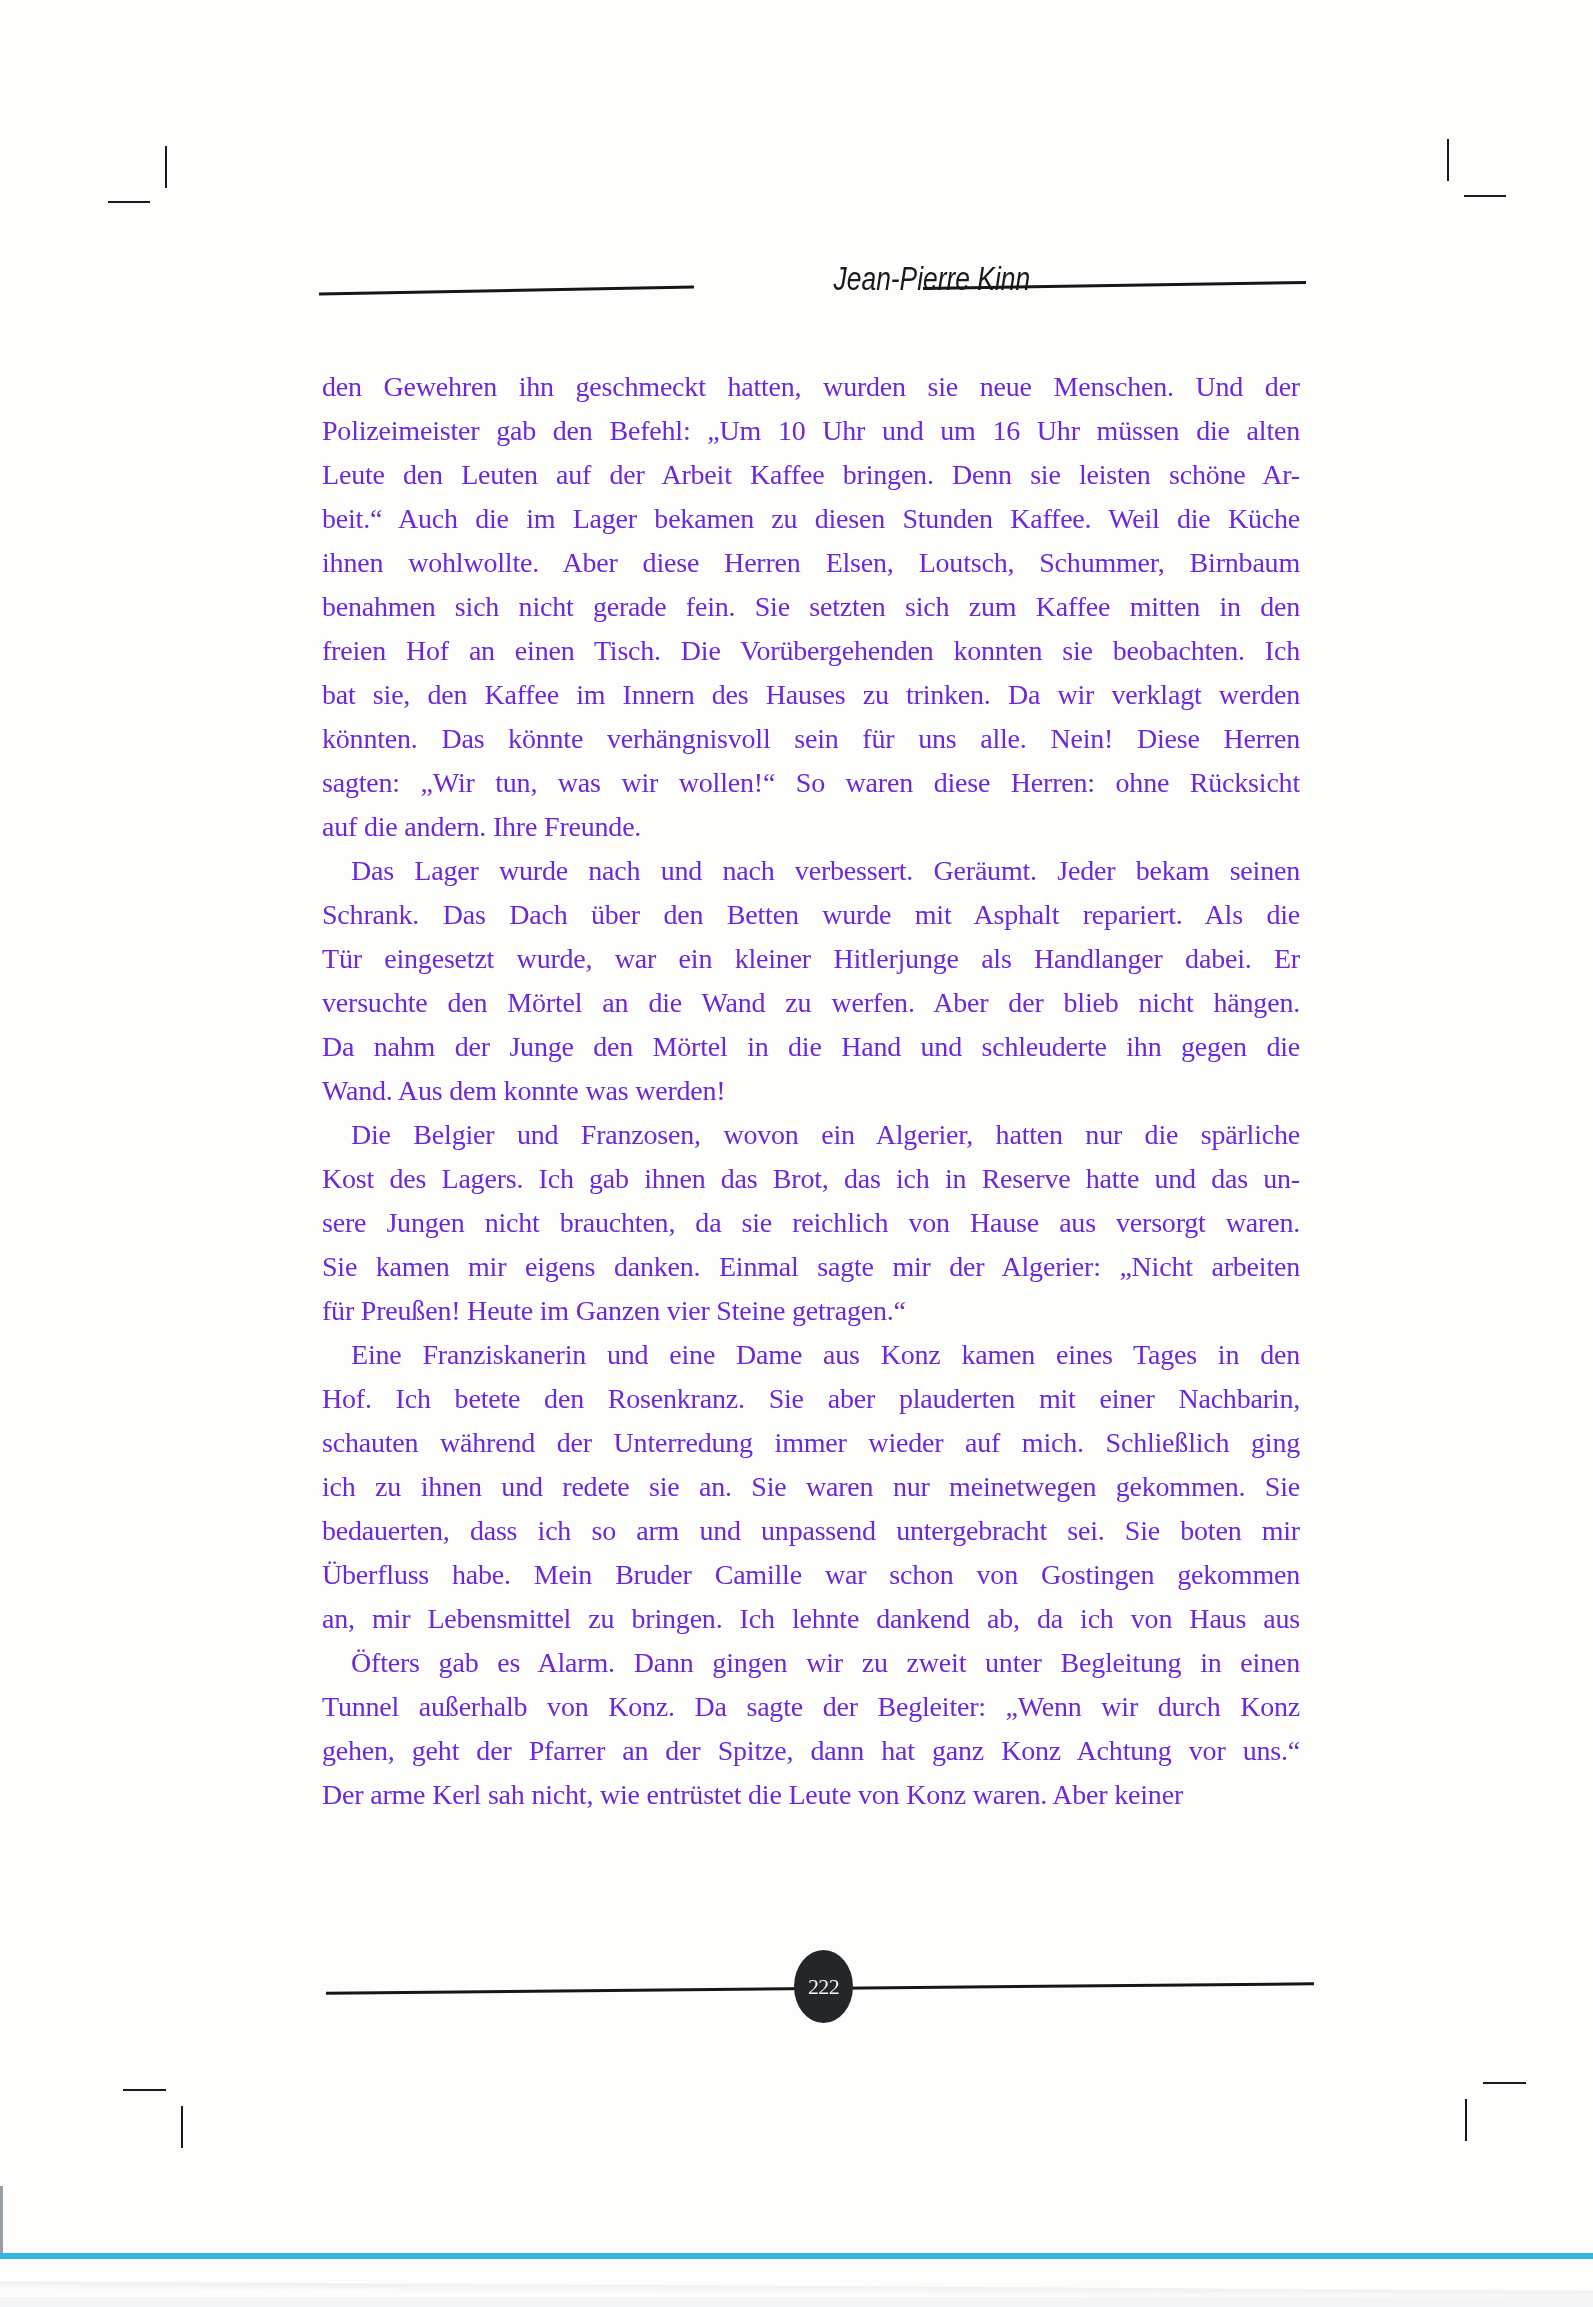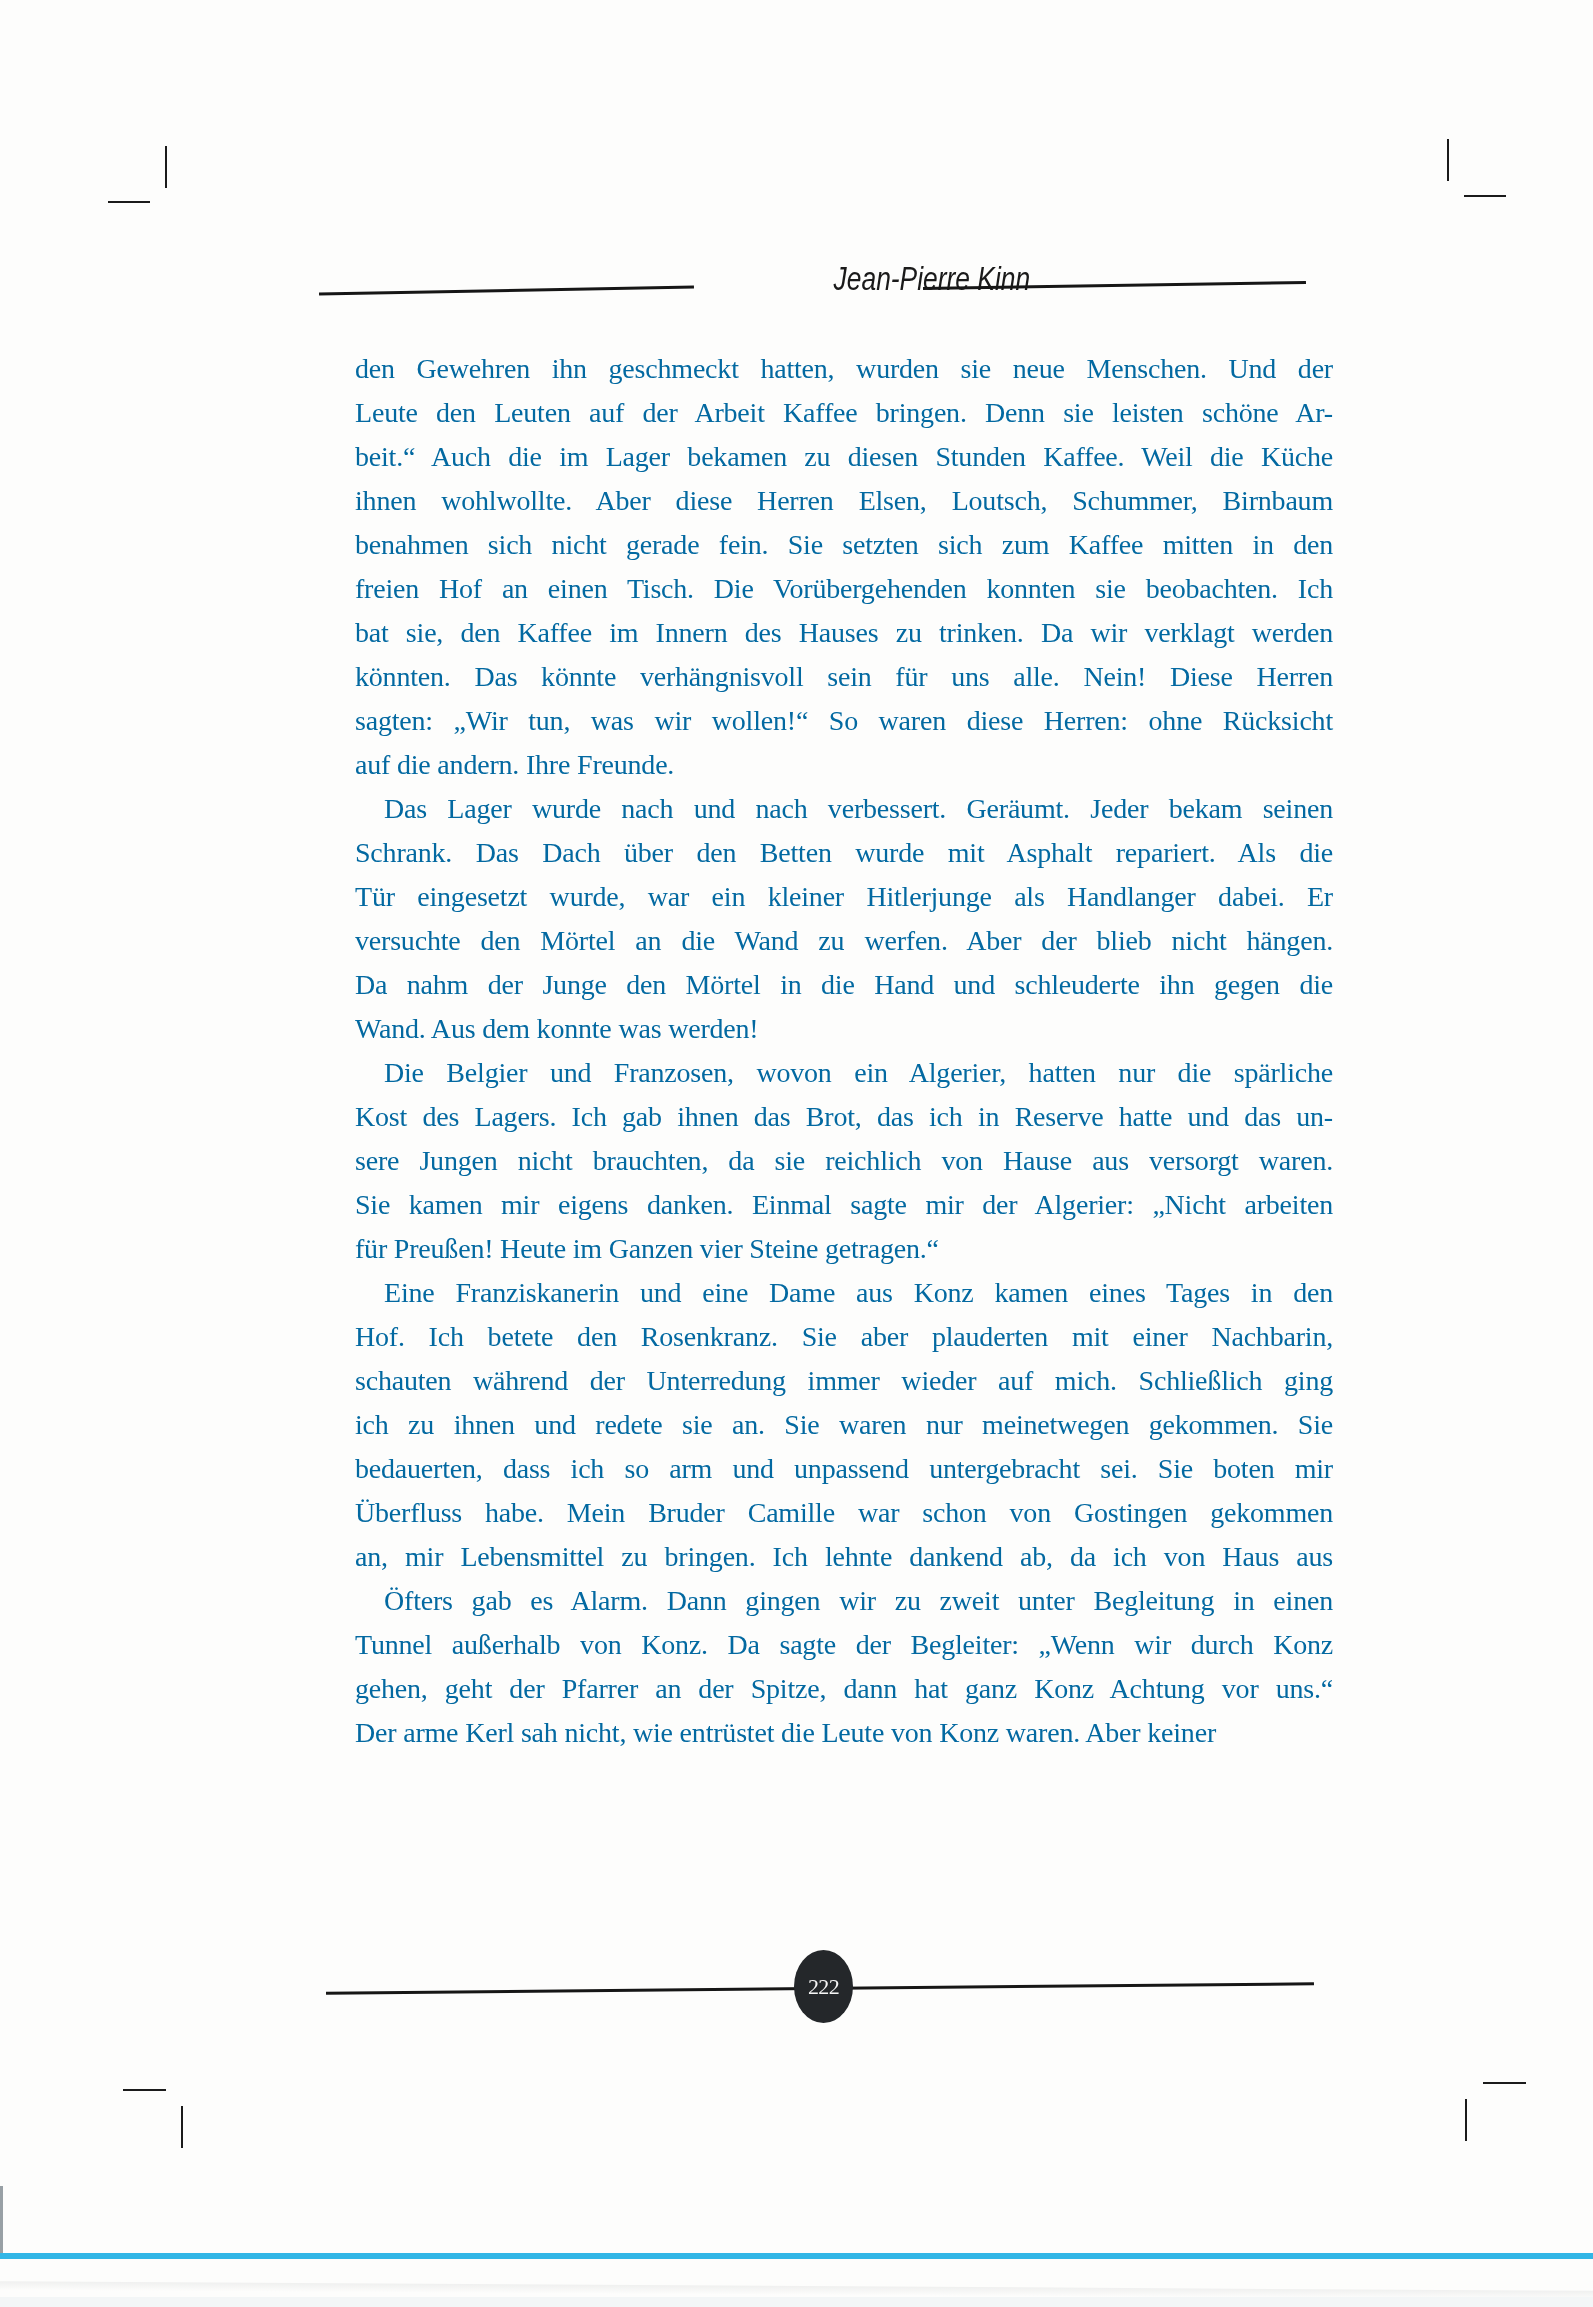--- a/index.html
+++ b/index.html
@@ -34,12 +34,11 @@
   
   .body-text {
     position: absolute;
-    left: 322px; top: 347px; width: 978px;
+    left: 322px; top: 365px; width: 978px;
     font-size: 28px;
     line-height: 44px;
     letter-spacing: -0.2px;
-    color: #0369a1;
-    margin-left: 33px;
+    color: #6d28d9;
   }
   .body-text .line { text-align: justify; text-align-last: justify; white-space: normal; }
   .body-text .line.last { text-align-last: left; }

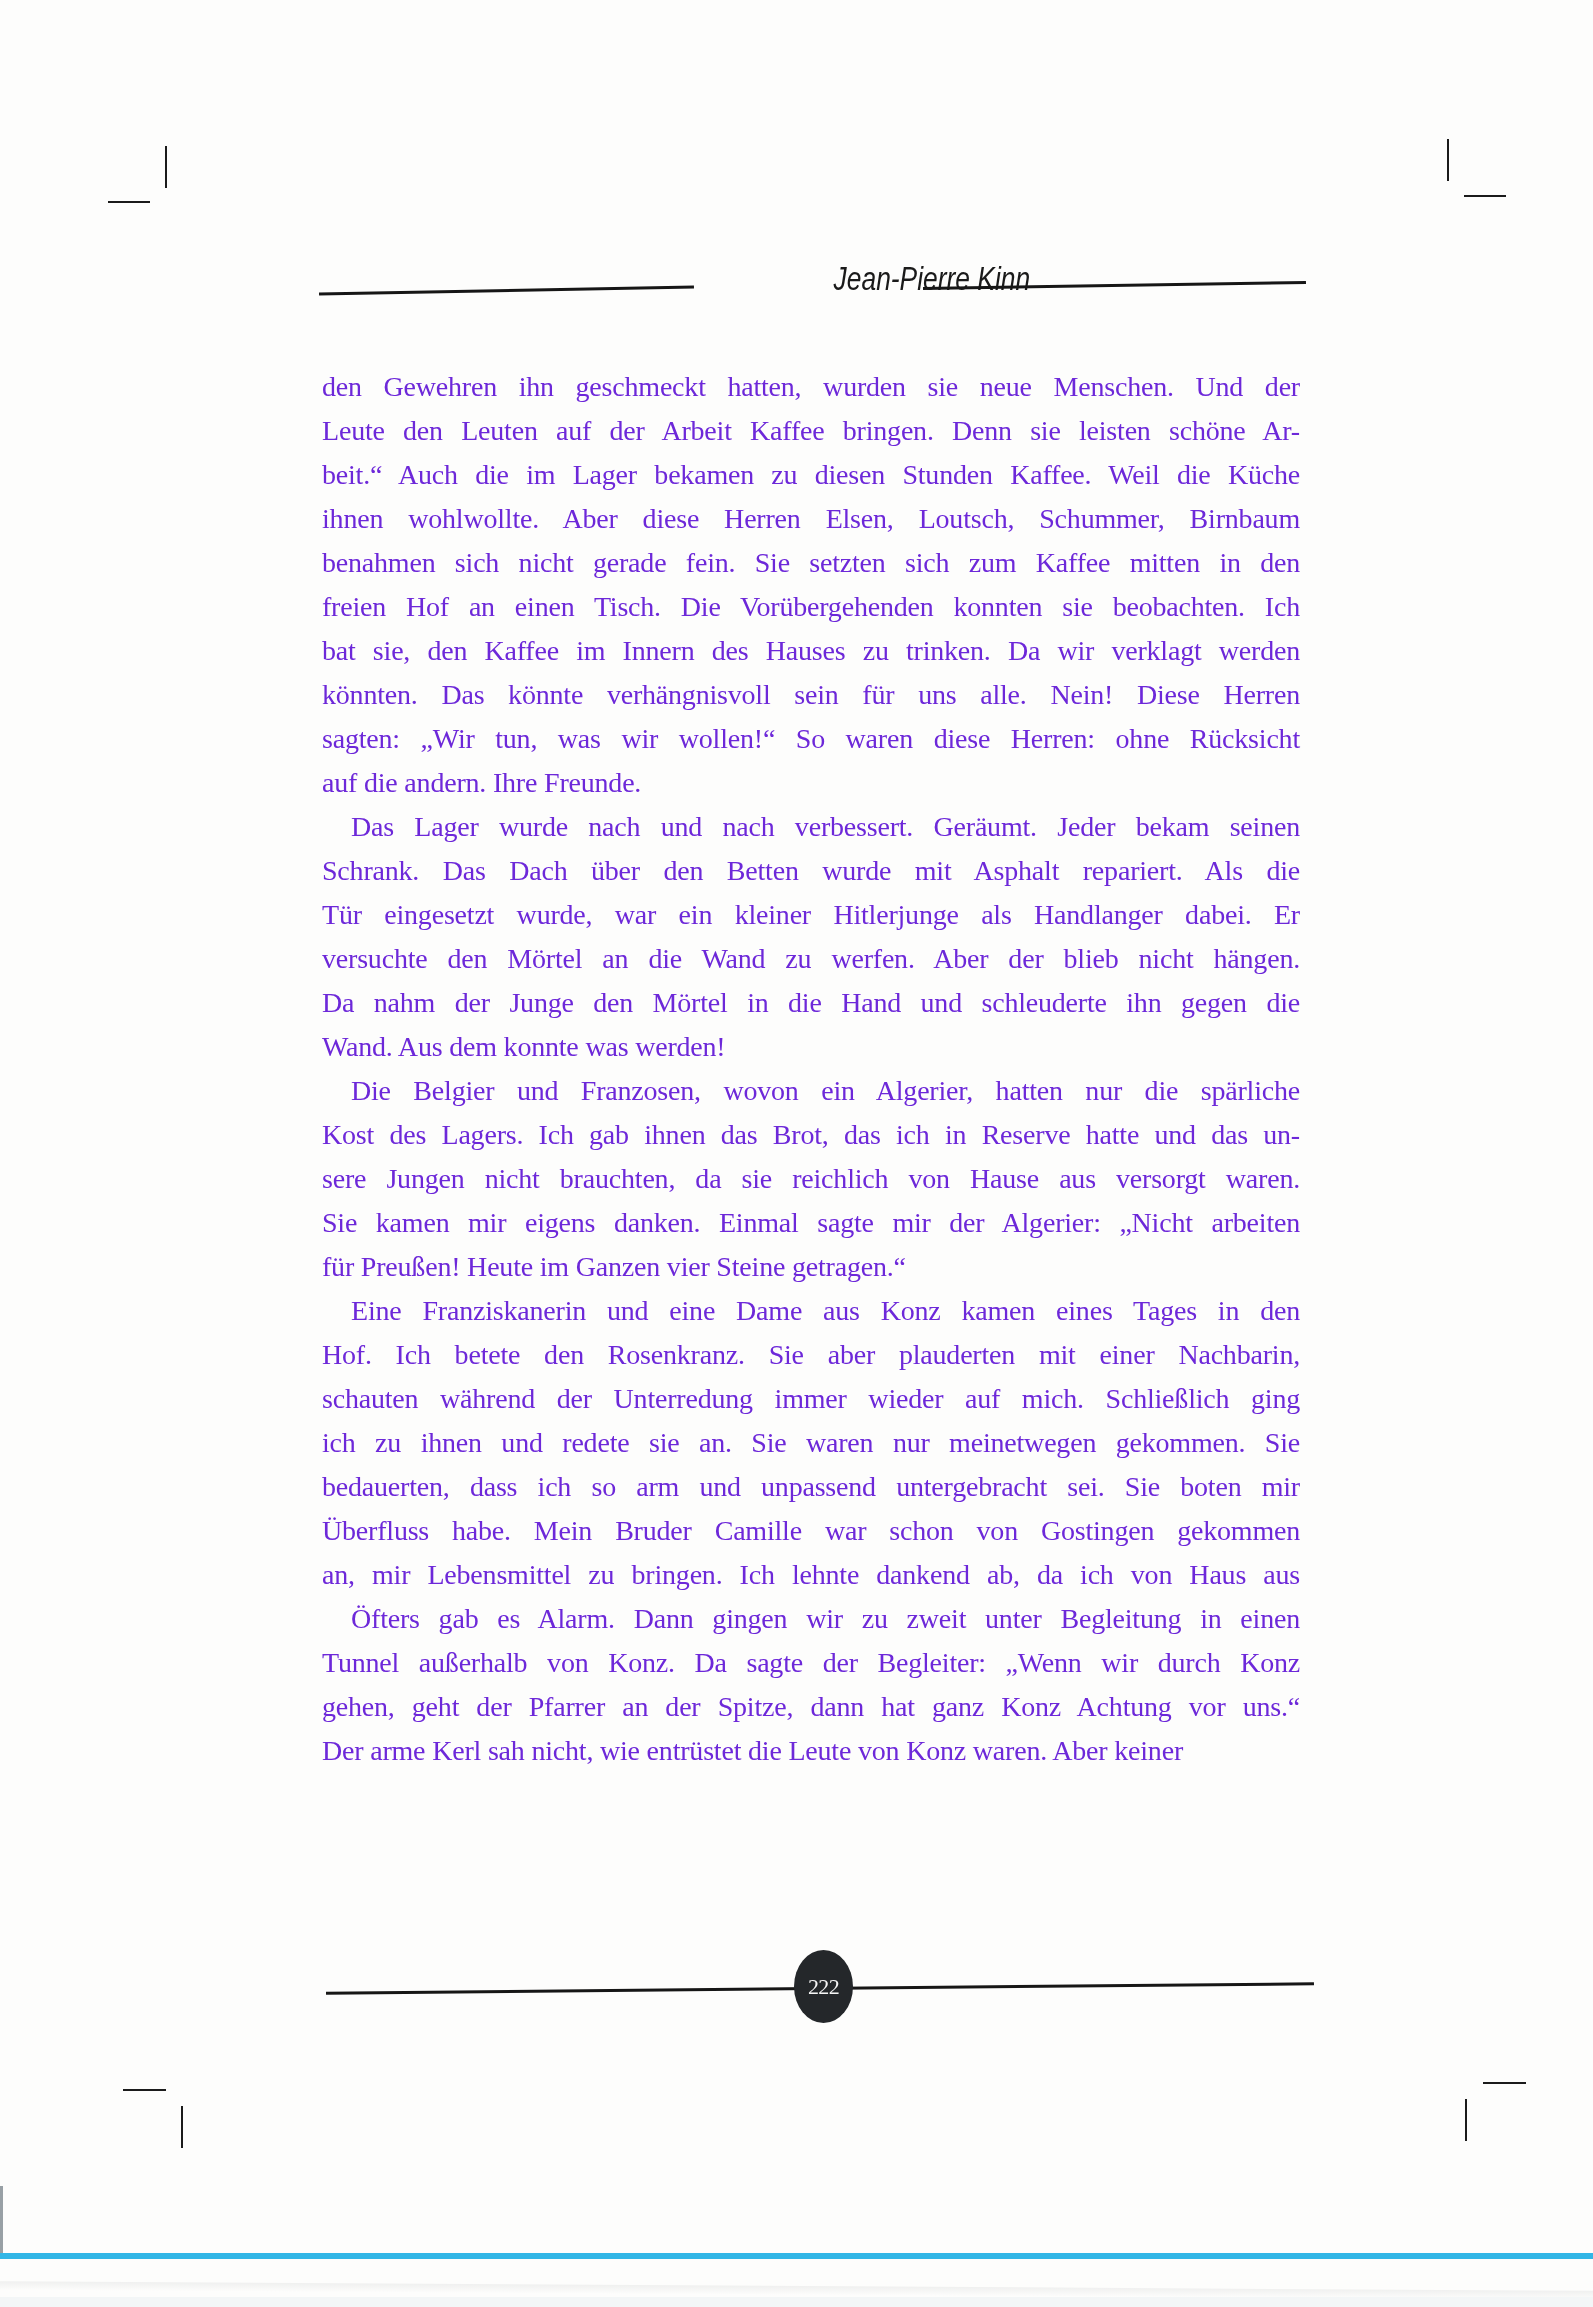--- a/index.html
+++ b/index.html
@@ -112,6 +112,7 @@
 
   <div class="body-text">
       <div class="line">den Gewehren ihn geschmeckt hatten, wurden sie neue Menschen. Und der</div>
+      <div class="line">Polizeimeister gab den Befehl: „Um 10 Uhr und um 16 Uhr müssen die alten</div>
       <div class="line">Leute den Leuten auf der Arbeit Kaffee bringen. Denn sie leisten schöne Ar-</div>
       <div class="line">beit.“ Auch die im Lager bekamen zu diesen Stunden Kaffee. Weil die Küche</div>
       <div class="line">ihnen wohlwollte. Aber diese Herren Elsen, Loutsch, Schummer, Birnbaum</div>

